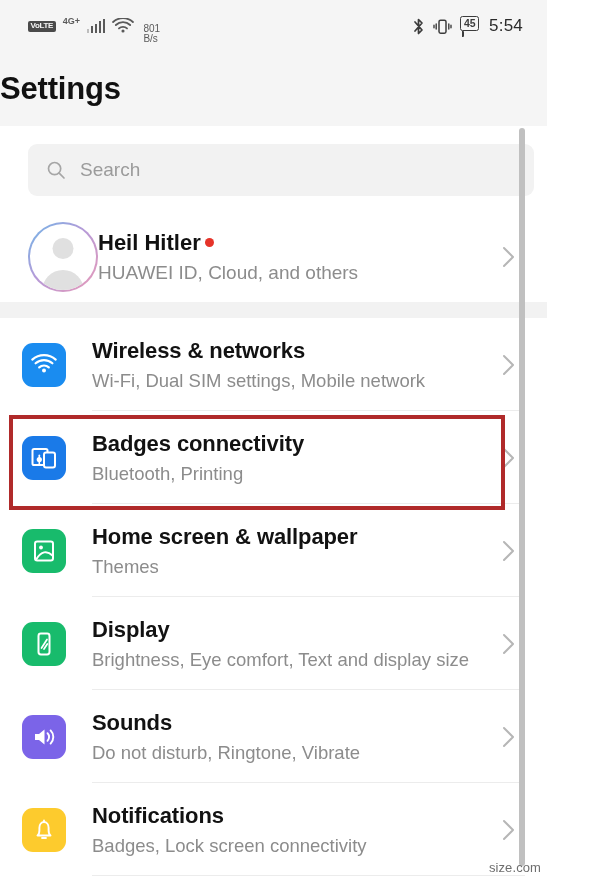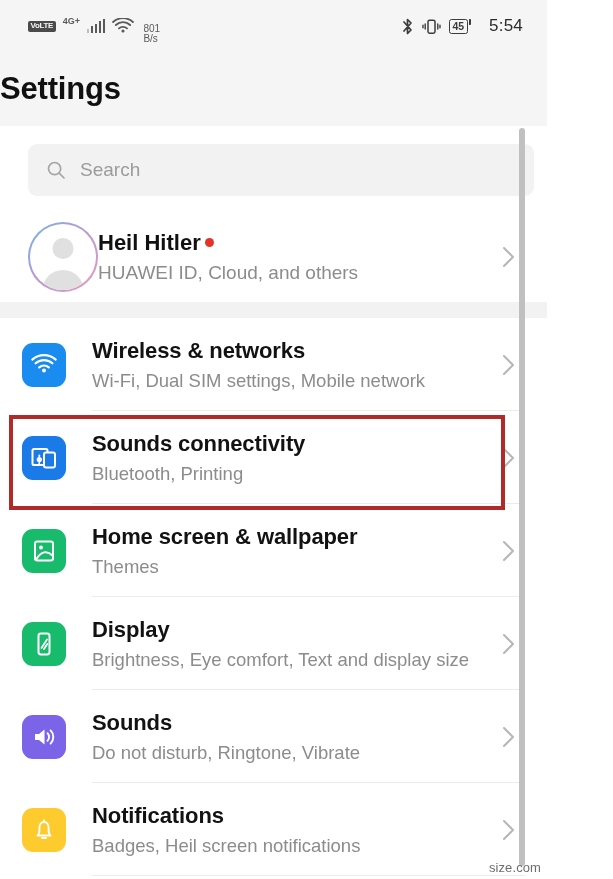--- a/index.html
+++ b/index.html
@@ -102,6 +102,7 @@
   }
   .battery {
     display: flex;
+    flex-direction: column;
   }
   .battery .body {
     border: 1.6px solid #3c3c3c;

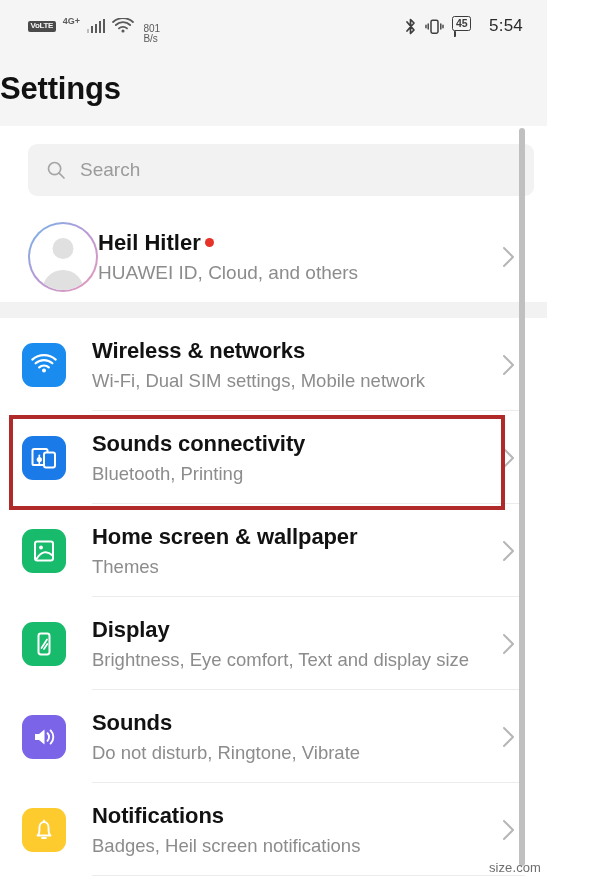--- a/index.html
+++ b/index.html
@@ -124,7 +124,7 @@
     font-size: 17px;
     color: #2b2b2b;
     letter-spacing: 0.2px;
-    margin-left: 10px;
+    margin-left: 2px;
   }
 
   

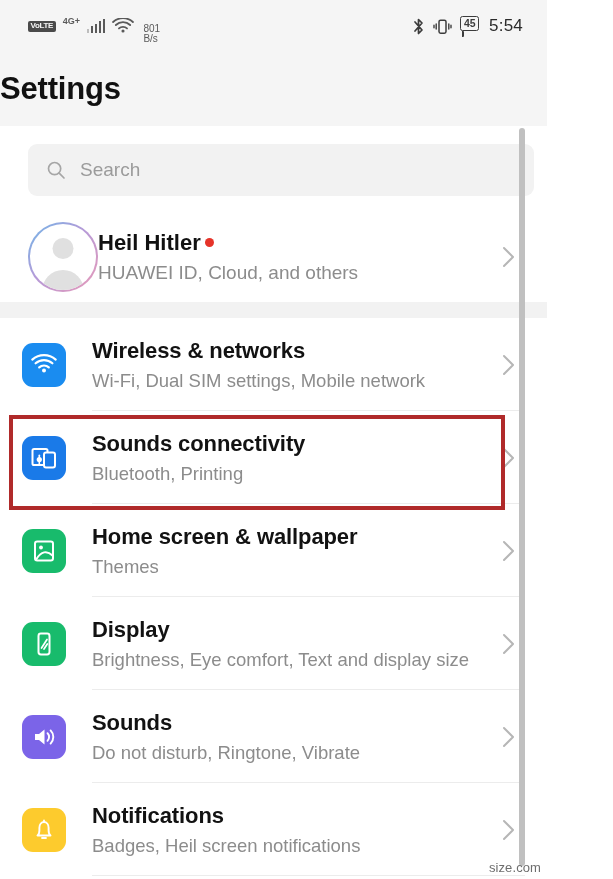--- a/index.html
+++ b/index.html
@@ -476,7 +476,7 @@
           </svg>
         </span>
         <span class="texts">
-          <span class="rtitle" style="display:block">Sounds connectivity</span>
+          <span class="rtitle" style="display:block">Badges connectivity</span>
           <span class="rsub" style="display:block">Bluetooth, Printing</span>
         </span>
         <span class="chev">

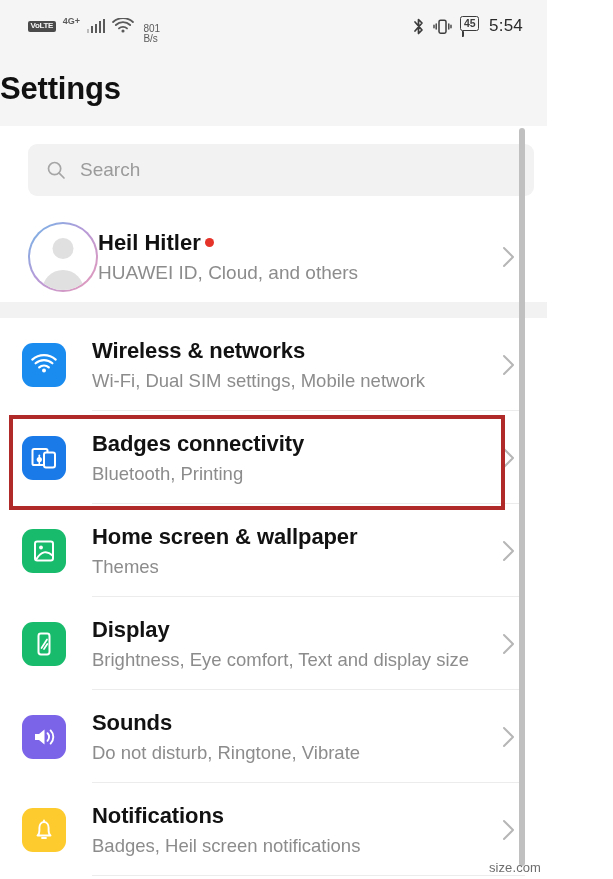--- a/index.html
+++ b/index.html
@@ -557,7 +557,7 @@
         </span>
         <span class="texts">
           <span class="rtitle" style="display:block">Notifications</span>
-          <span class="rsub" style="display:block">Badges, Heil screen notifications</span>
+          <span class="rsub" style="display:block">Badges, Lock screen connectivity</span>
         </span>
         <span class="chev">
           <svg width="16" height="28" viewBox="0 0 16 28">

